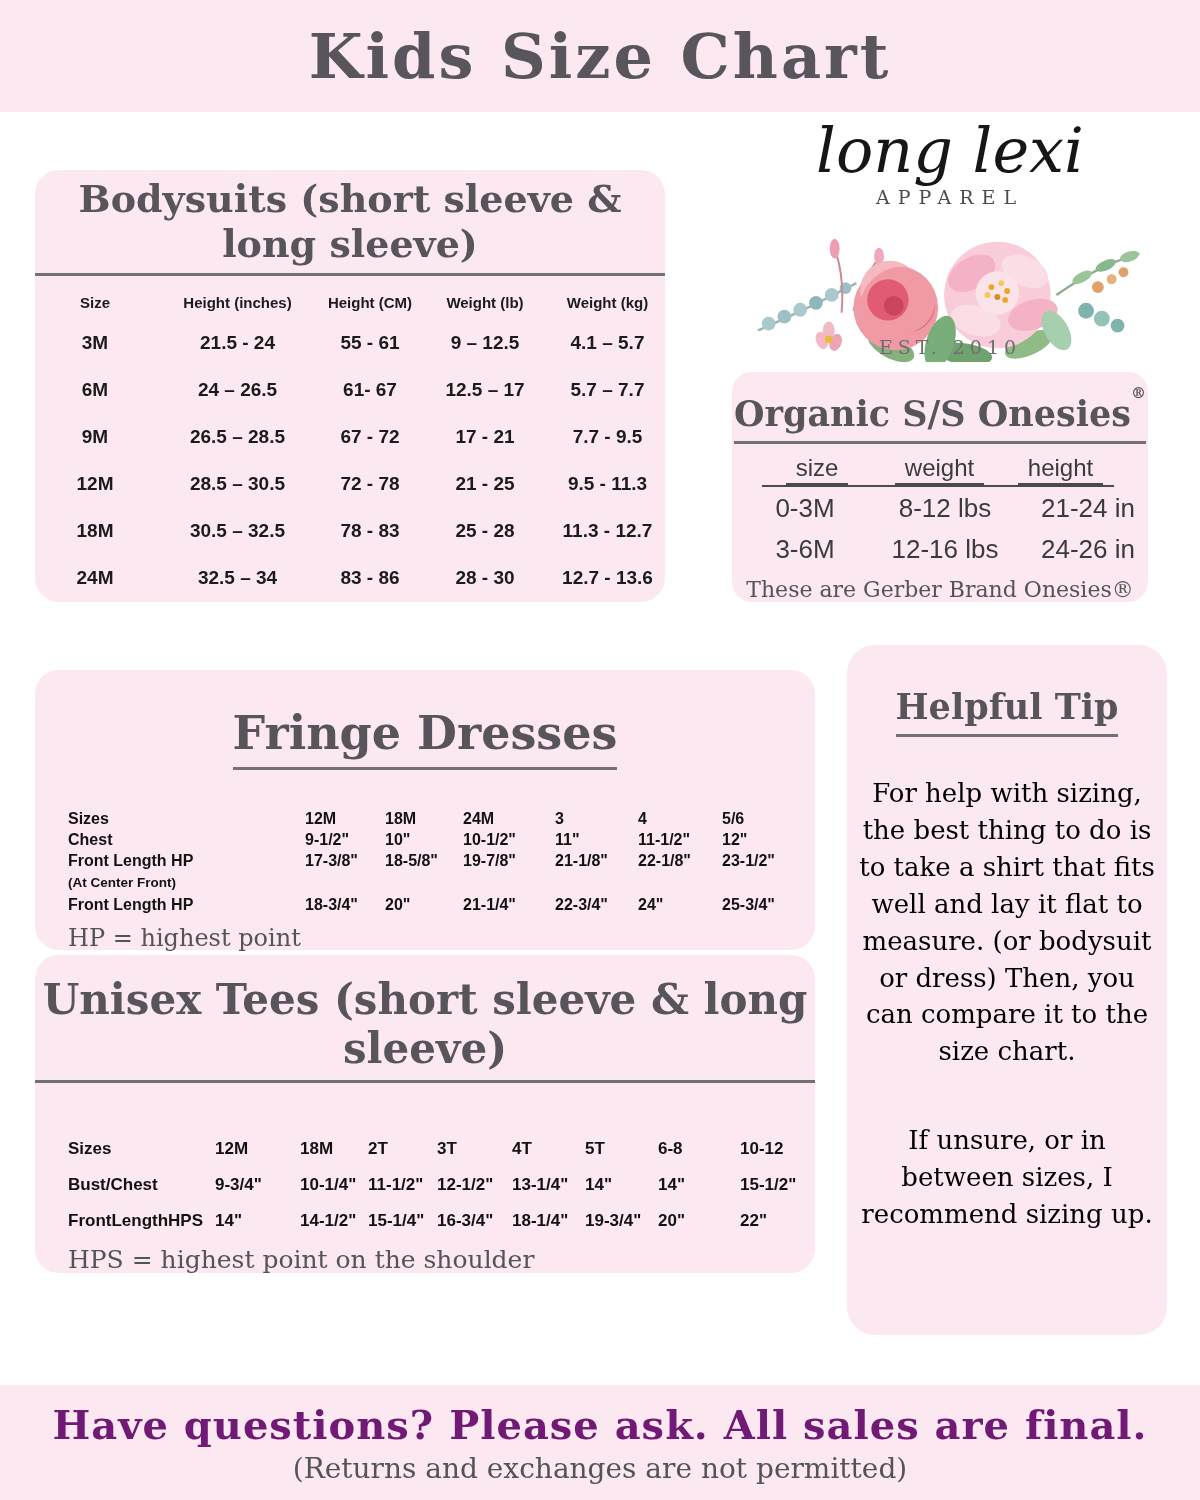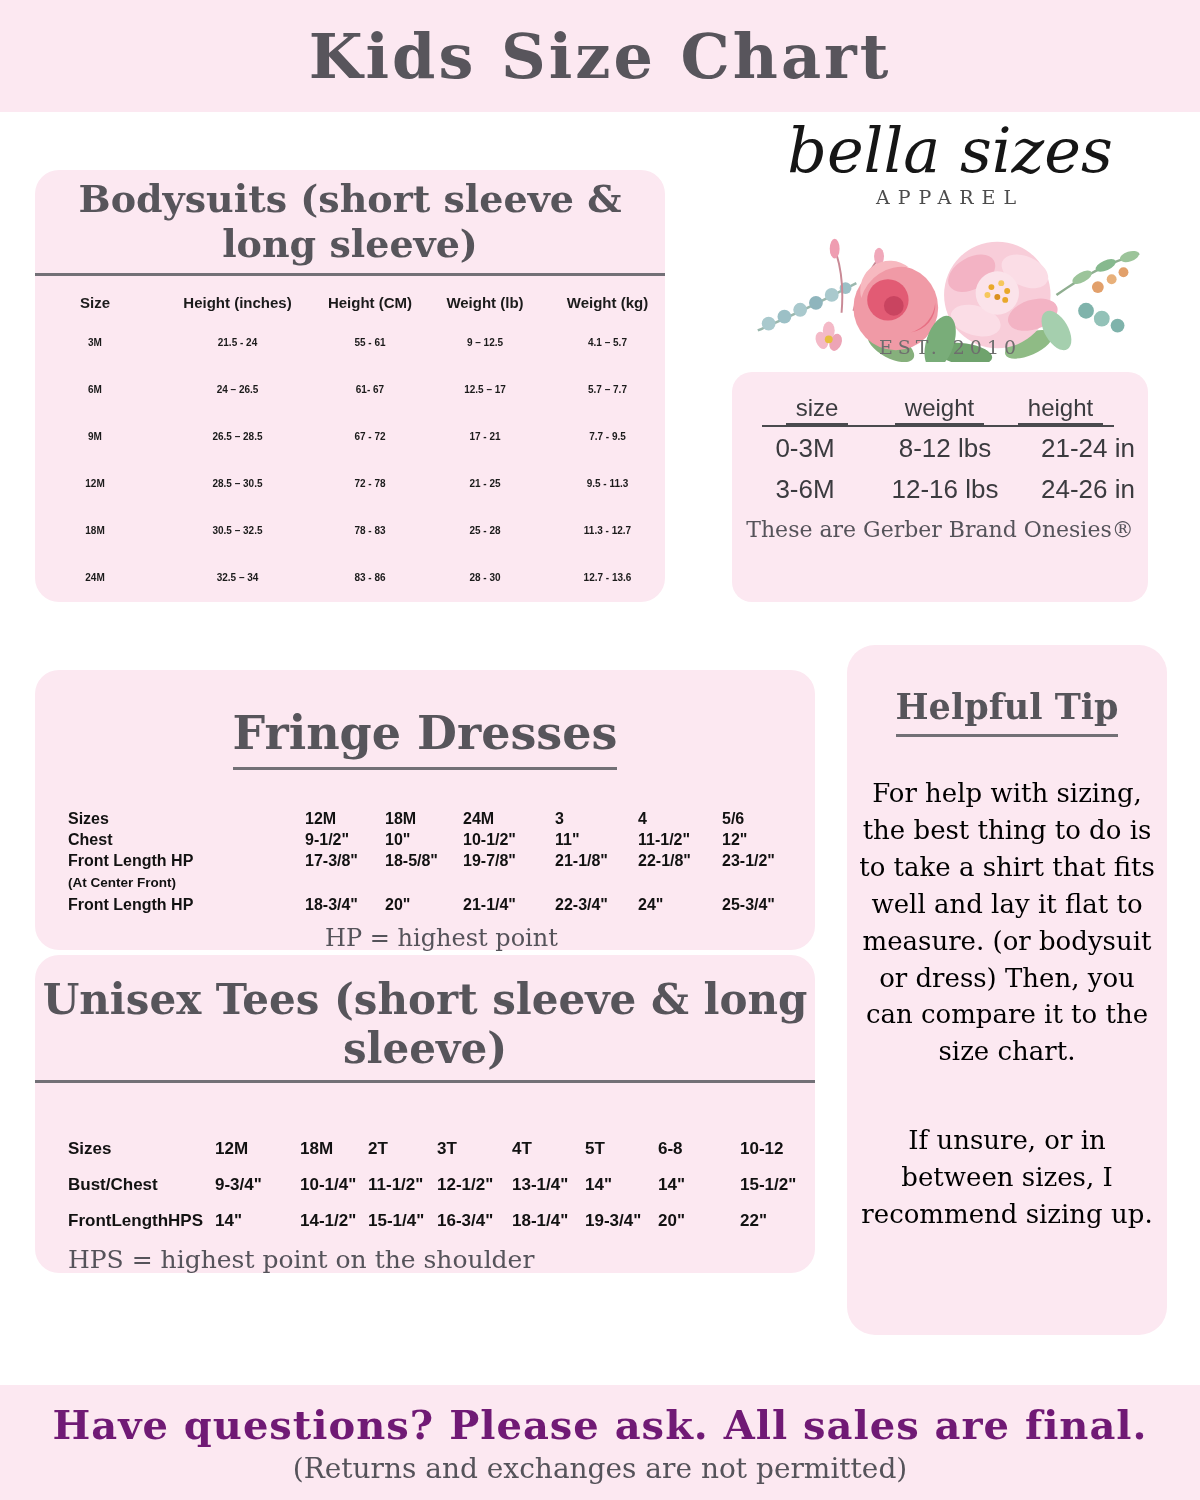--- a/index.html
+++ b/index.html
@@ -132,7 +132,7 @@
   </section>
 
   <div class="logo">
-    <div class="logo-script">bella sizes</div>
+    <div class="logo-script">long lexi</div>
     <div class="logo-sub">APPAREL</div>
     <svg class="logo-svg" viewBox="0 0 420 140" aria-hidden="true">
       <path d="M15,108 Q62,88 115,60" stroke="#9bb8ae" stroke-width="2.5" fill="none"></path>

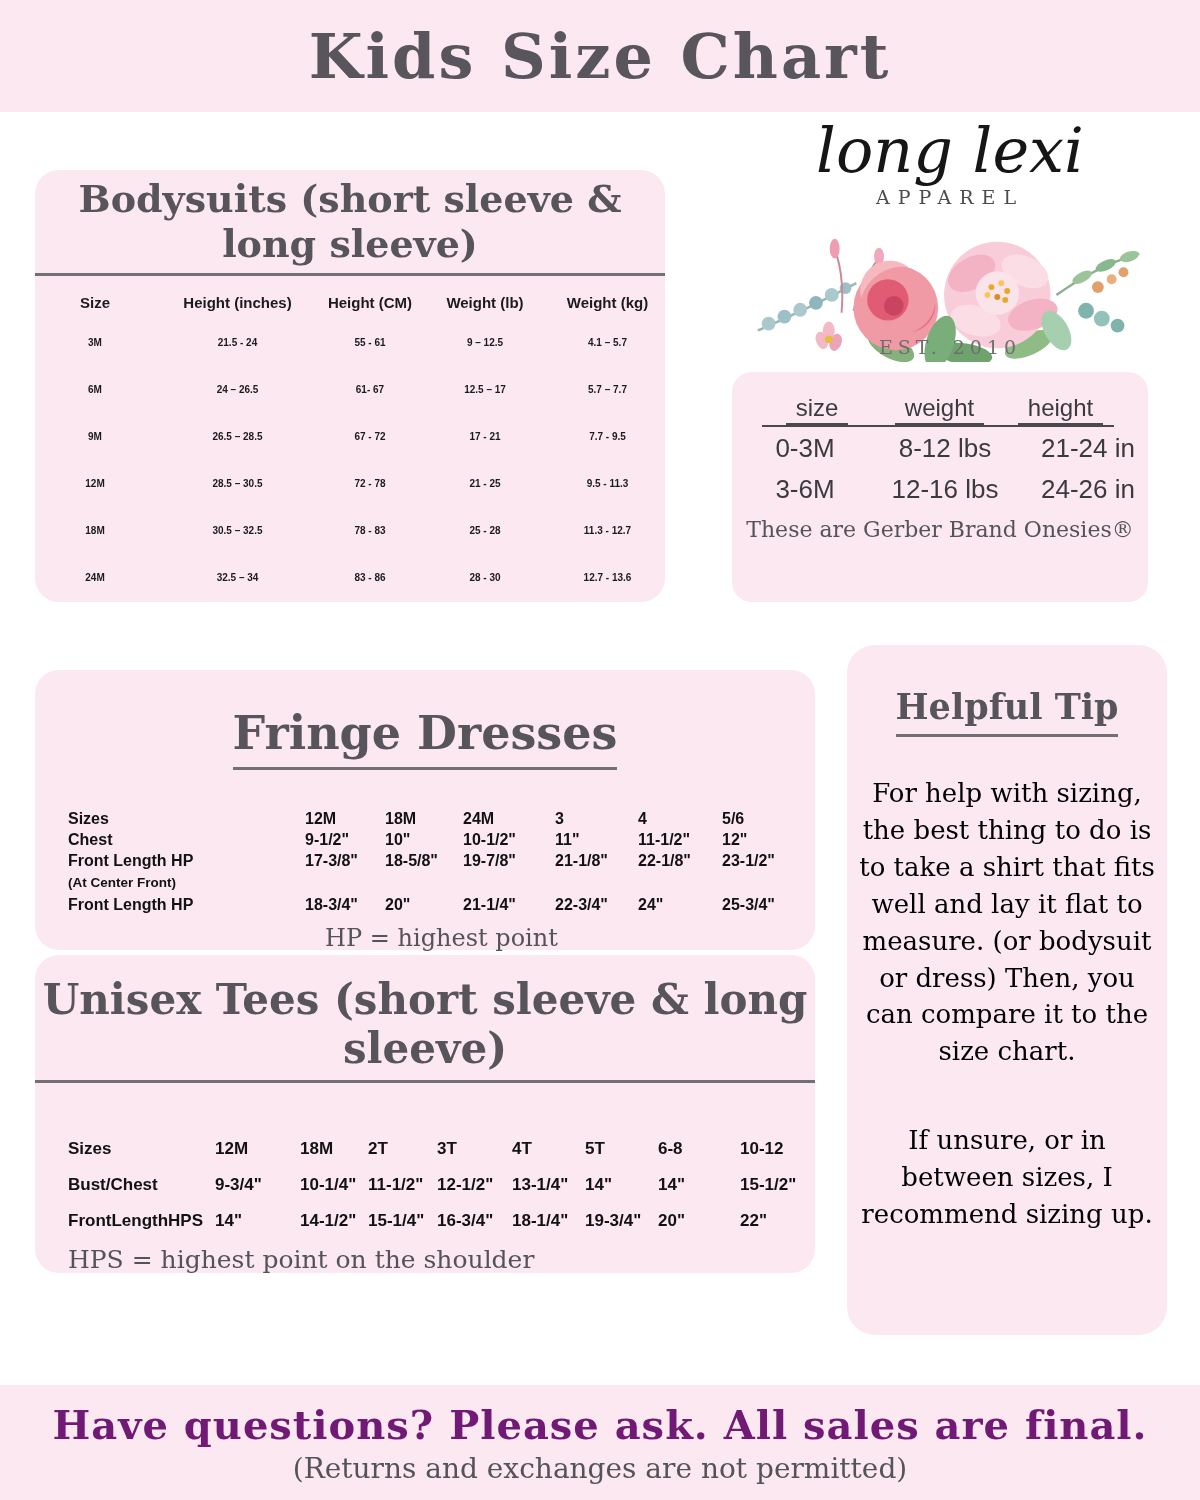--- a/index.html
+++ b/index.html
@@ -21,7 +21,7 @@
   .bodysuits .sec-title { font-size:38px; }
   .bs-grid { display:grid; grid-template-columns:120px 165px 100px 130px 115px; width:630px; text-align:center; font-weight:bold; color:#1b1b1b; }
   .bs-head { font-size:15px; margin-top:18px; }
-  .bs-row { font-size:10px; height:47px; align-items:center; margin-top:0; }
+  .bs-row { font-size:19px; height:47px; align-items:center; margin-top:0; }
   .bs-rows { margin-top:8px; }
 
   

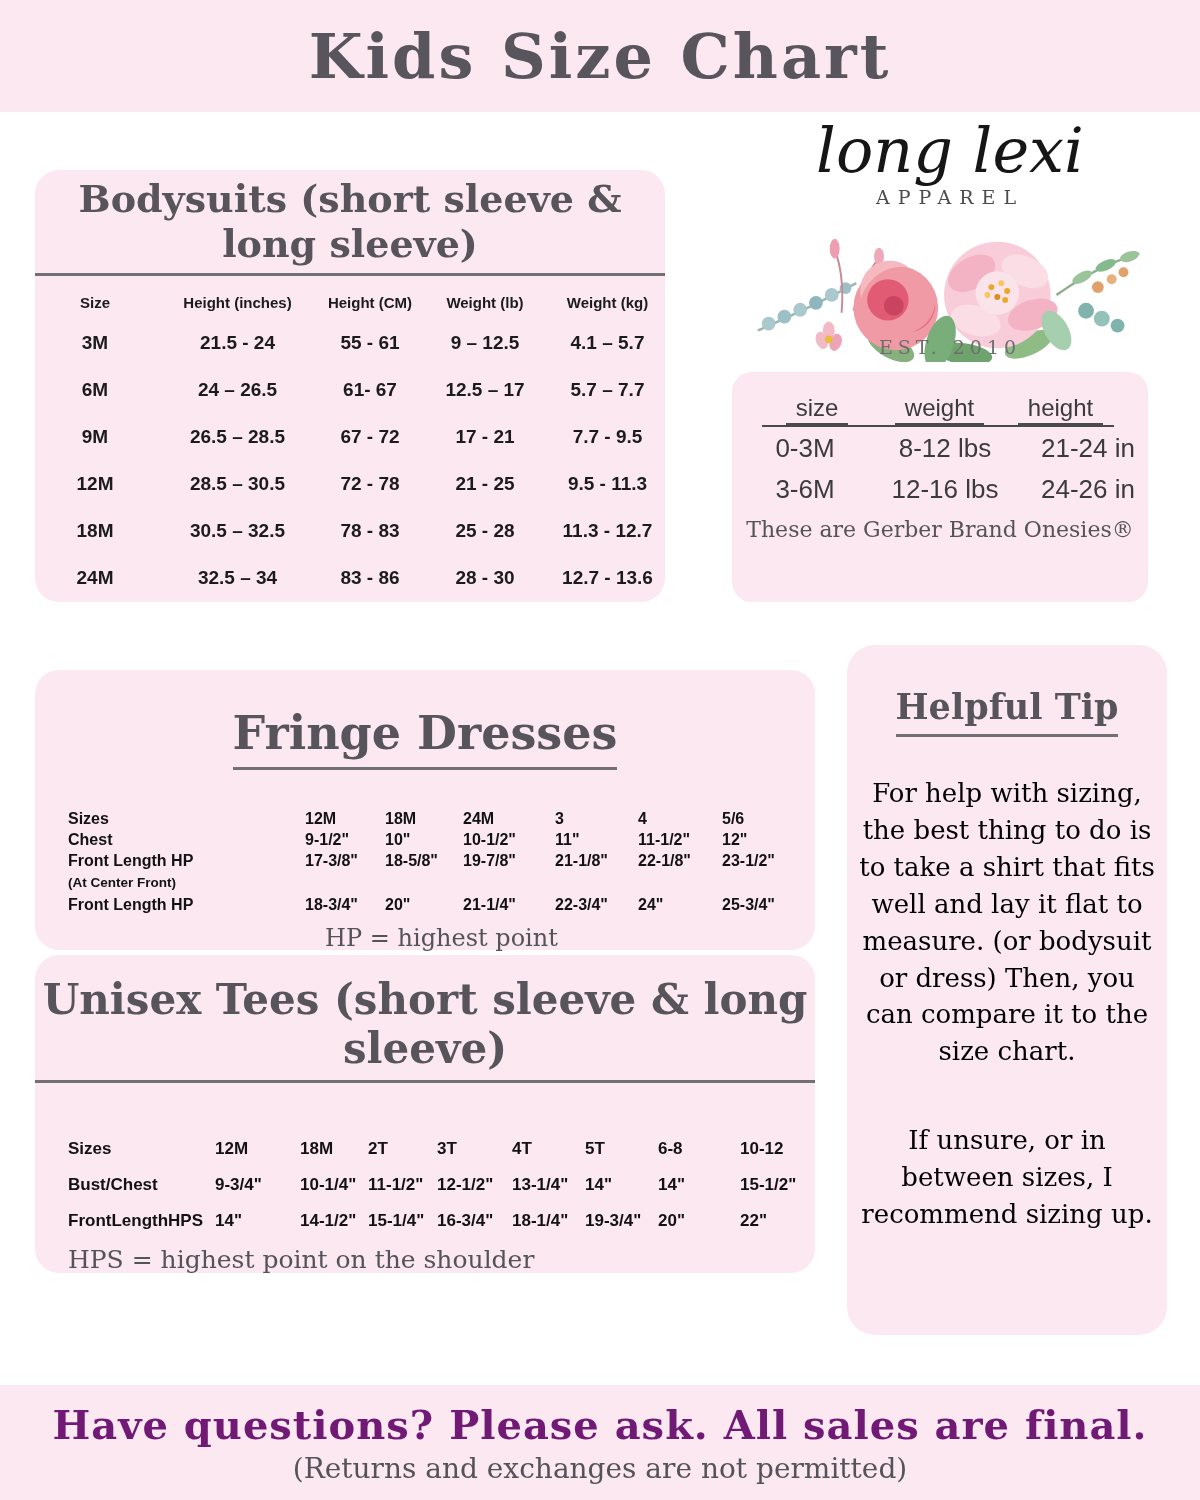--- a/index.html
+++ b/index.html
@@ -189,6 +189,7 @@
   </div>
 
   <section class="box organic">
+    <h2 class="sec-title"><span class="tu"><span>Organic S/S Onesies</span><span class="org-reg">®</span></span></h2>
     <div class="org-grid org-head">
       <span>size</span>
       <span>weight</span>

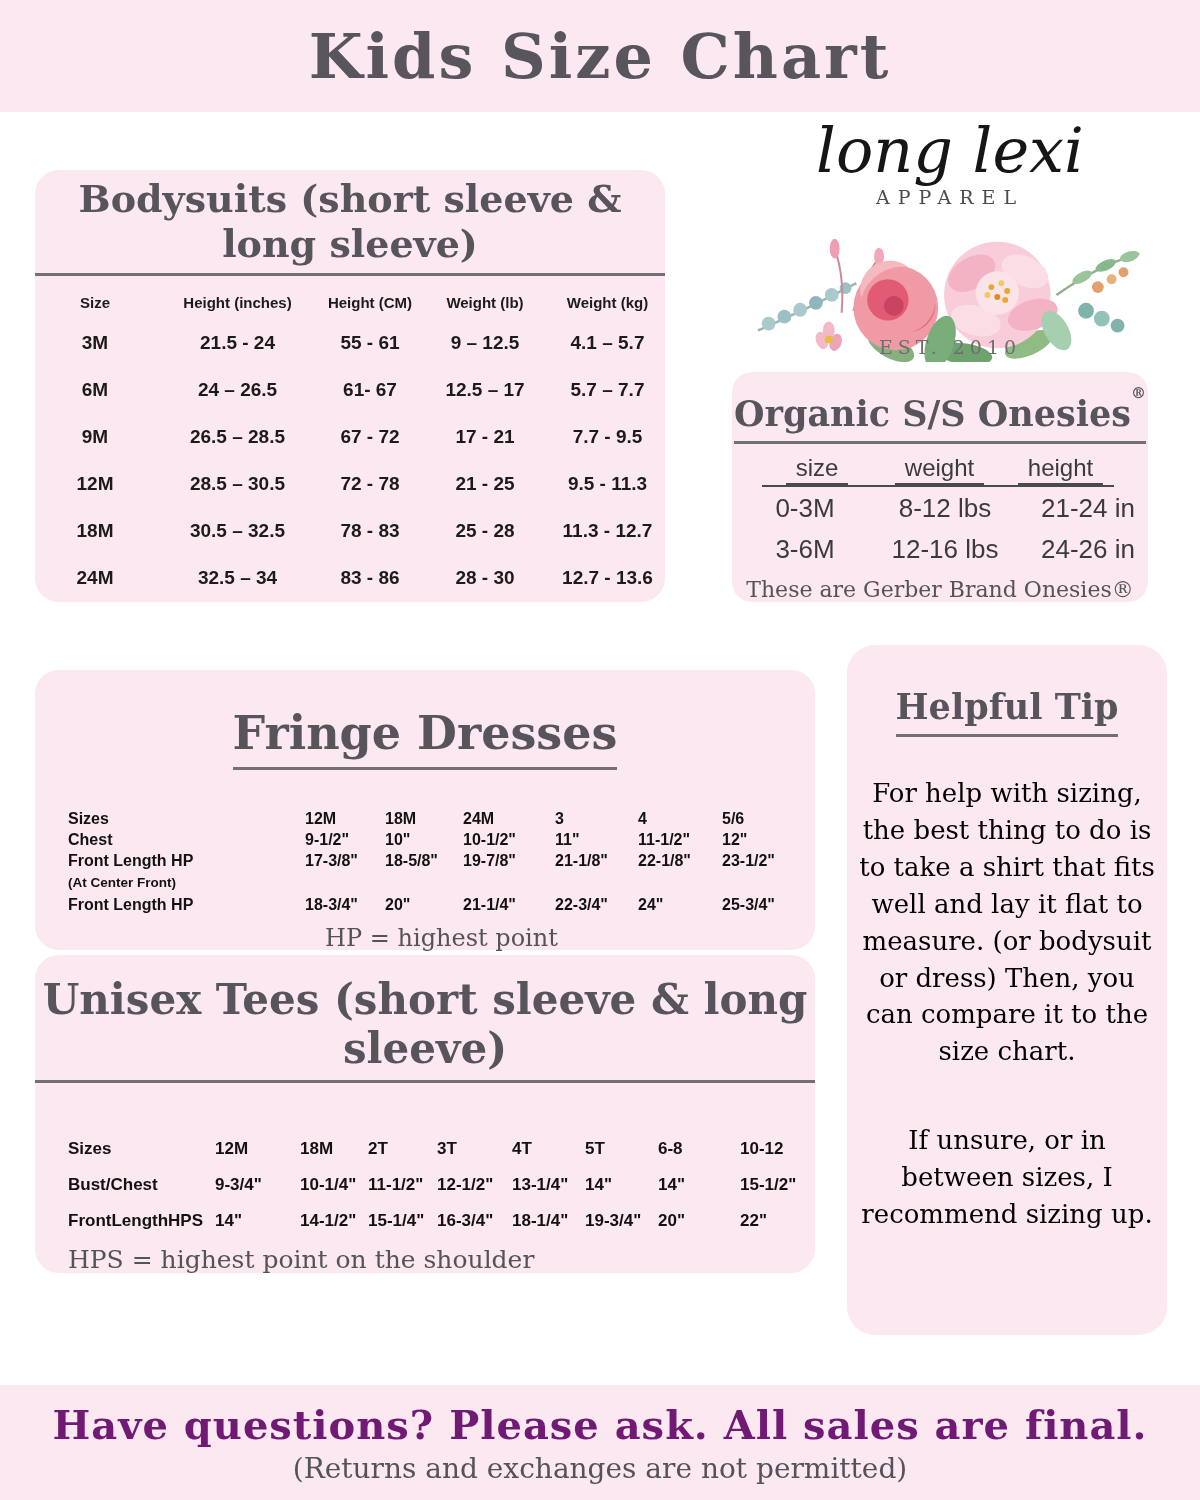--- a/index.html
+++ b/index.html
@@ -47,7 +47,7 @@
   .fr-table { margin-top:38px; padding-left:33px; }
   .fr-row { display:grid; grid-template-columns:237px 80px 78px 92px 83px 84px 1fr; font-weight:bold; font-size:16px; color:#121212; line-height:21px; text-align:left; }
   .fr-row-small { font-size:13.5px; line-height:23px; }
-  .fr-note { font-family:"DejaVu Serif", serif; font-size:24px; color:#55535a; margin:9px 0 0 33px; text-align:center; }
+  .fr-note { font-family:"DejaVu Serif", serif; font-size:24px; color:#55535a; margin:9px 0 0 33px; text-align:left; }
 
   
   .tip { left:847px; top:645px; width:320px; height:690px; border-radius:28px; text-align:center; padding-top:32px; }

